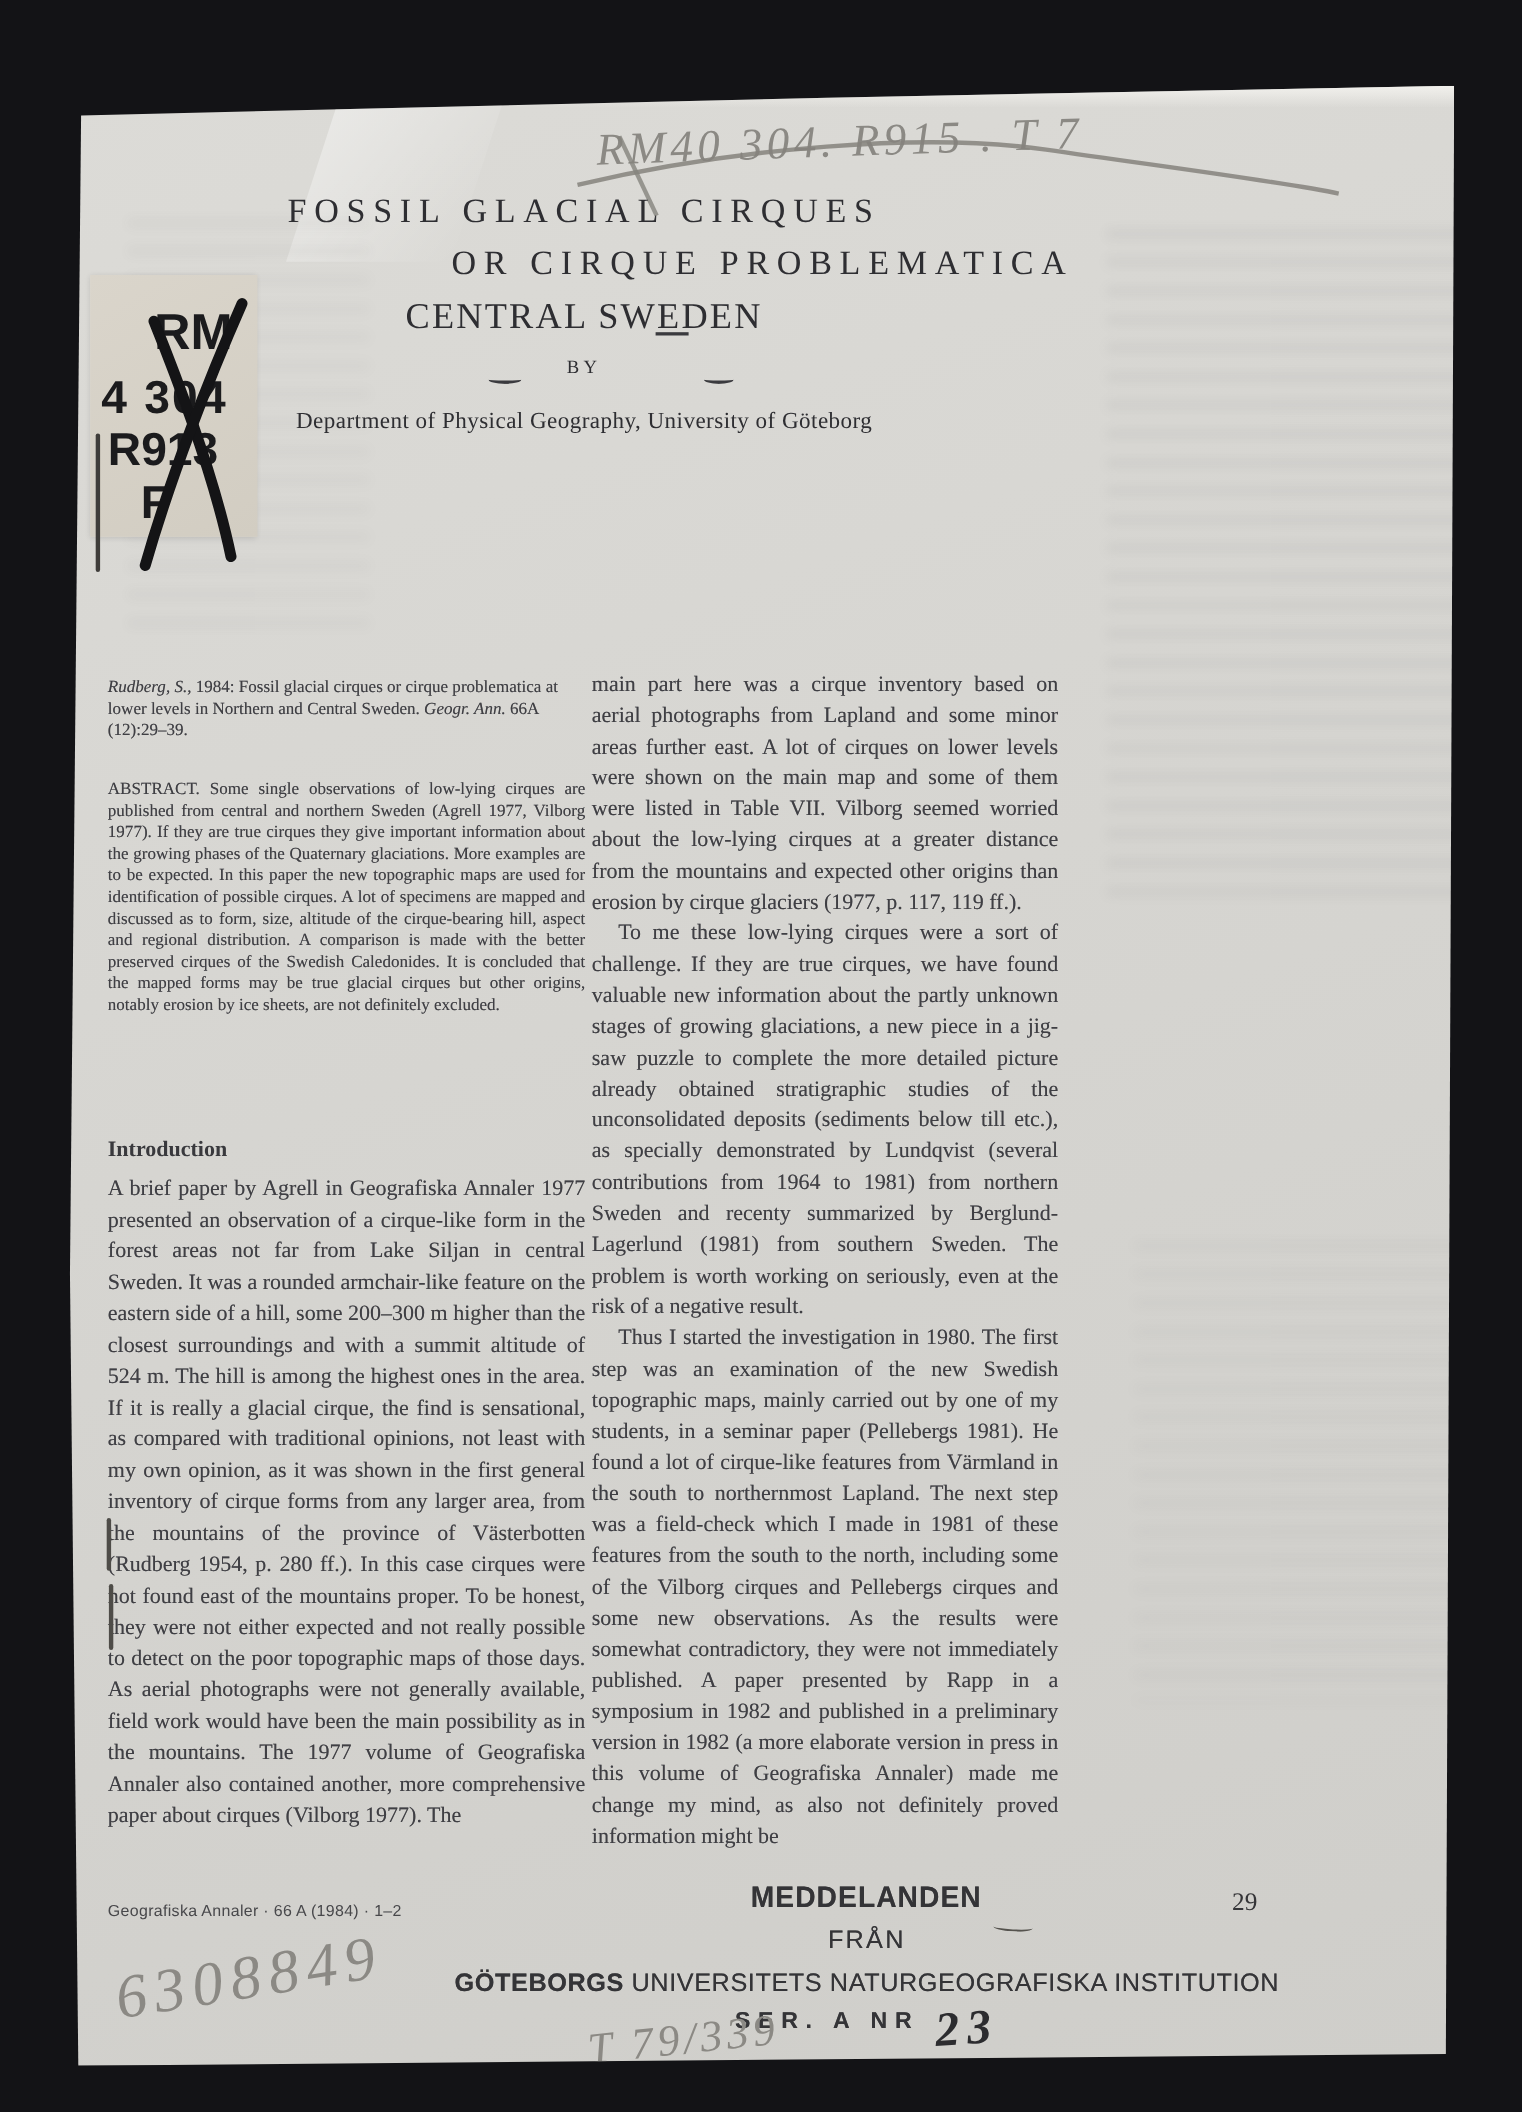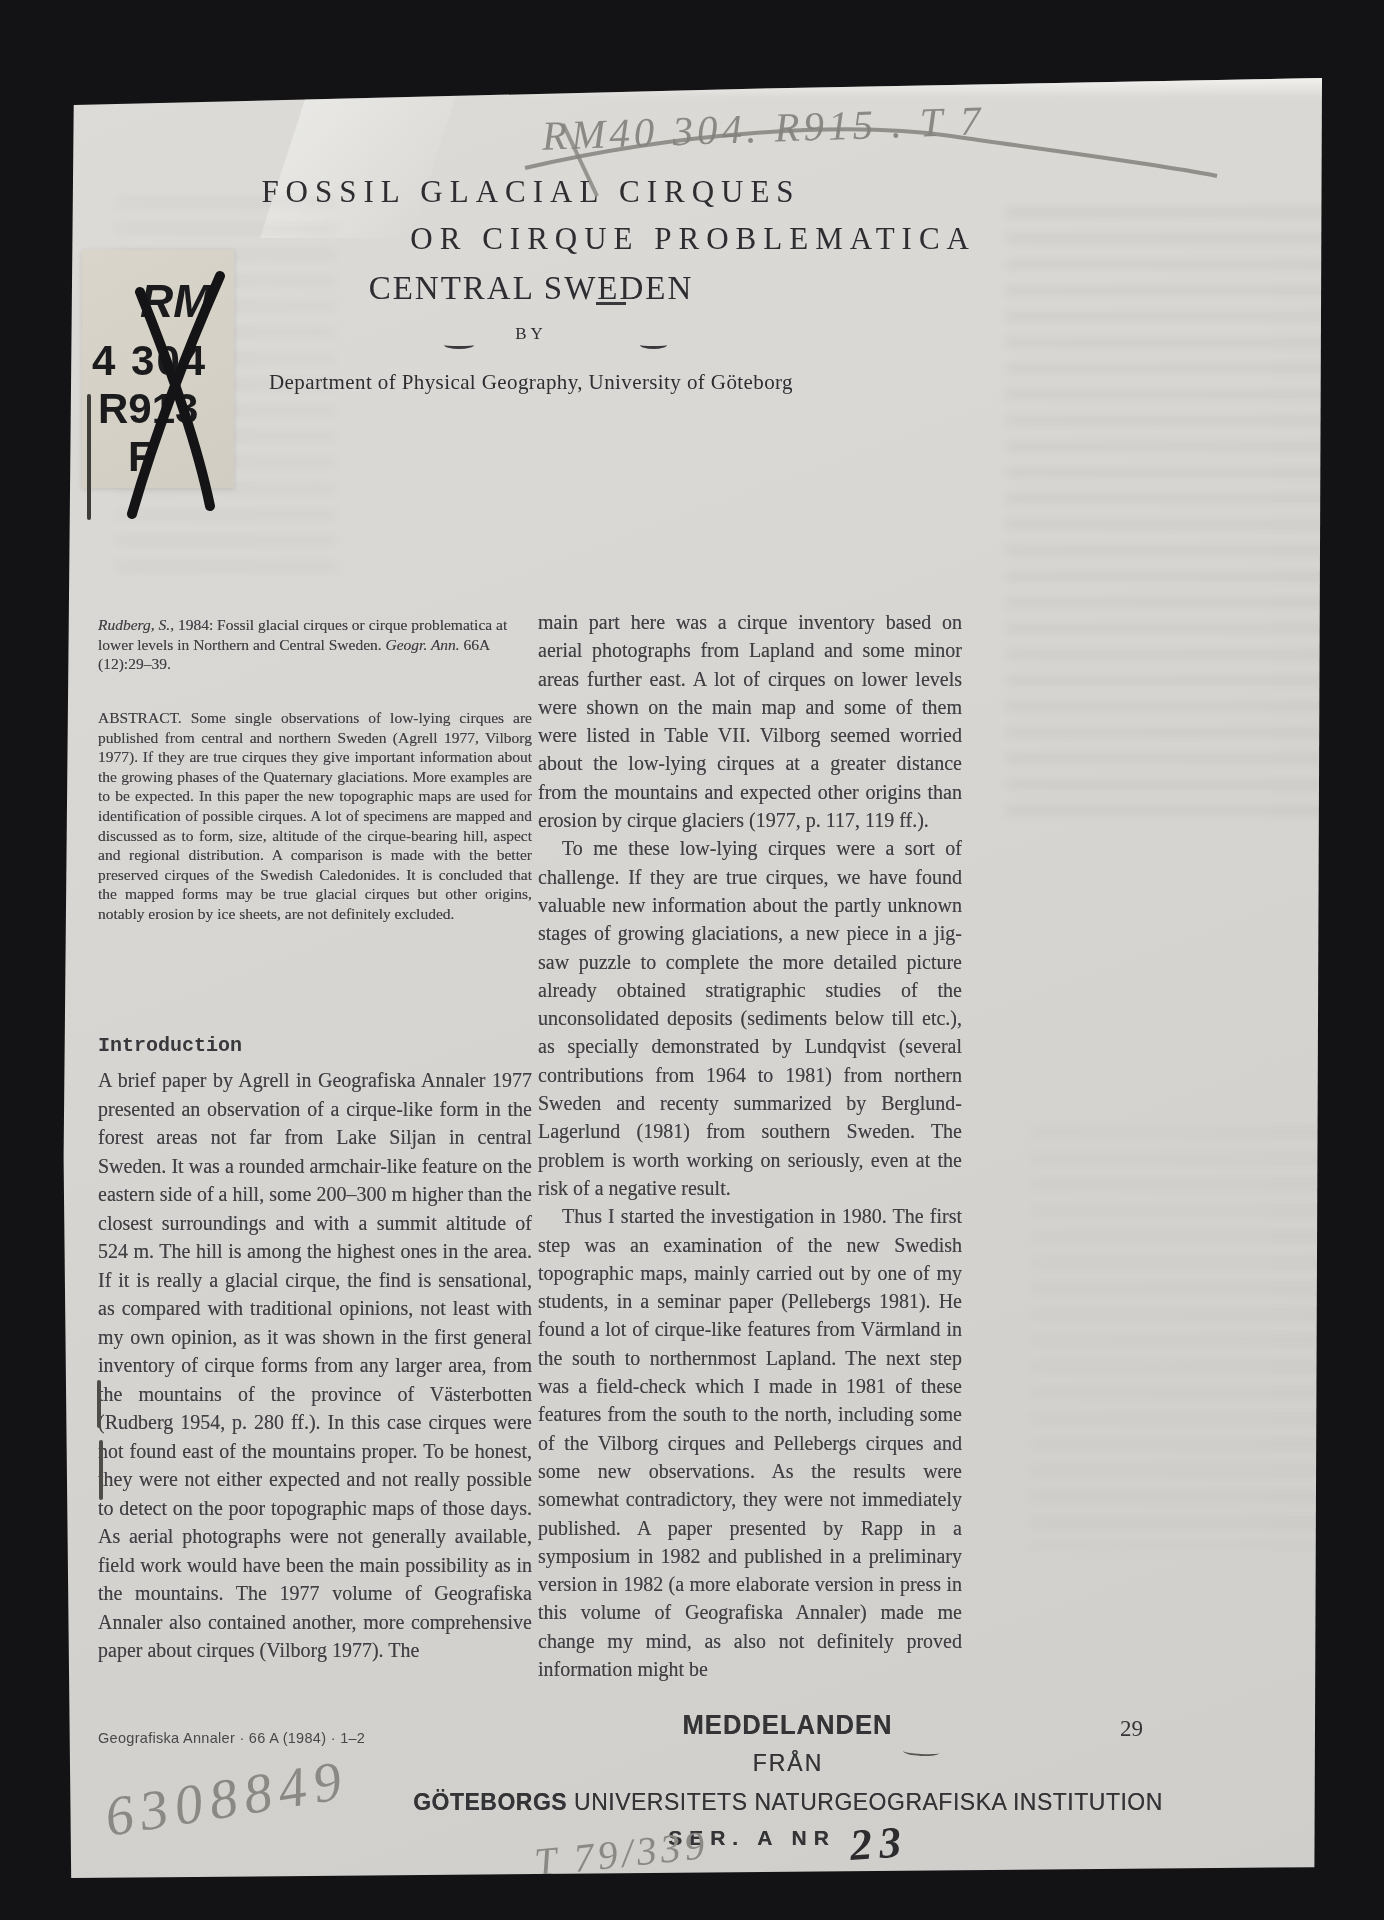--- a/index.html
+++ b/index.html
@@ -43,7 +43,7 @@
     box-shadow:0 1px 5px rgba(0,0,0,.12);
     font-family:"Liberation Sans",sans-serif;font-weight:bold;color:#1b1b1d;
   }
-  .label .l1{font-size:46px;padding:28px 0 0 58px;line-height:1;font-style:italic;}
+  .label .l1{font-size:46px;padding:28px 0 0 58px;line-height:1;}
   .label .l2{font-size:42px;padding:16px 0 0 10px;line-height:1;letter-spacing:2px;}
   .label .l3{font-size:42px;padding:6px 0 0 16px;line-height:1;}
   .label .l4{font-size:42px;padding:6px 0 0 46px;line-height:1;}

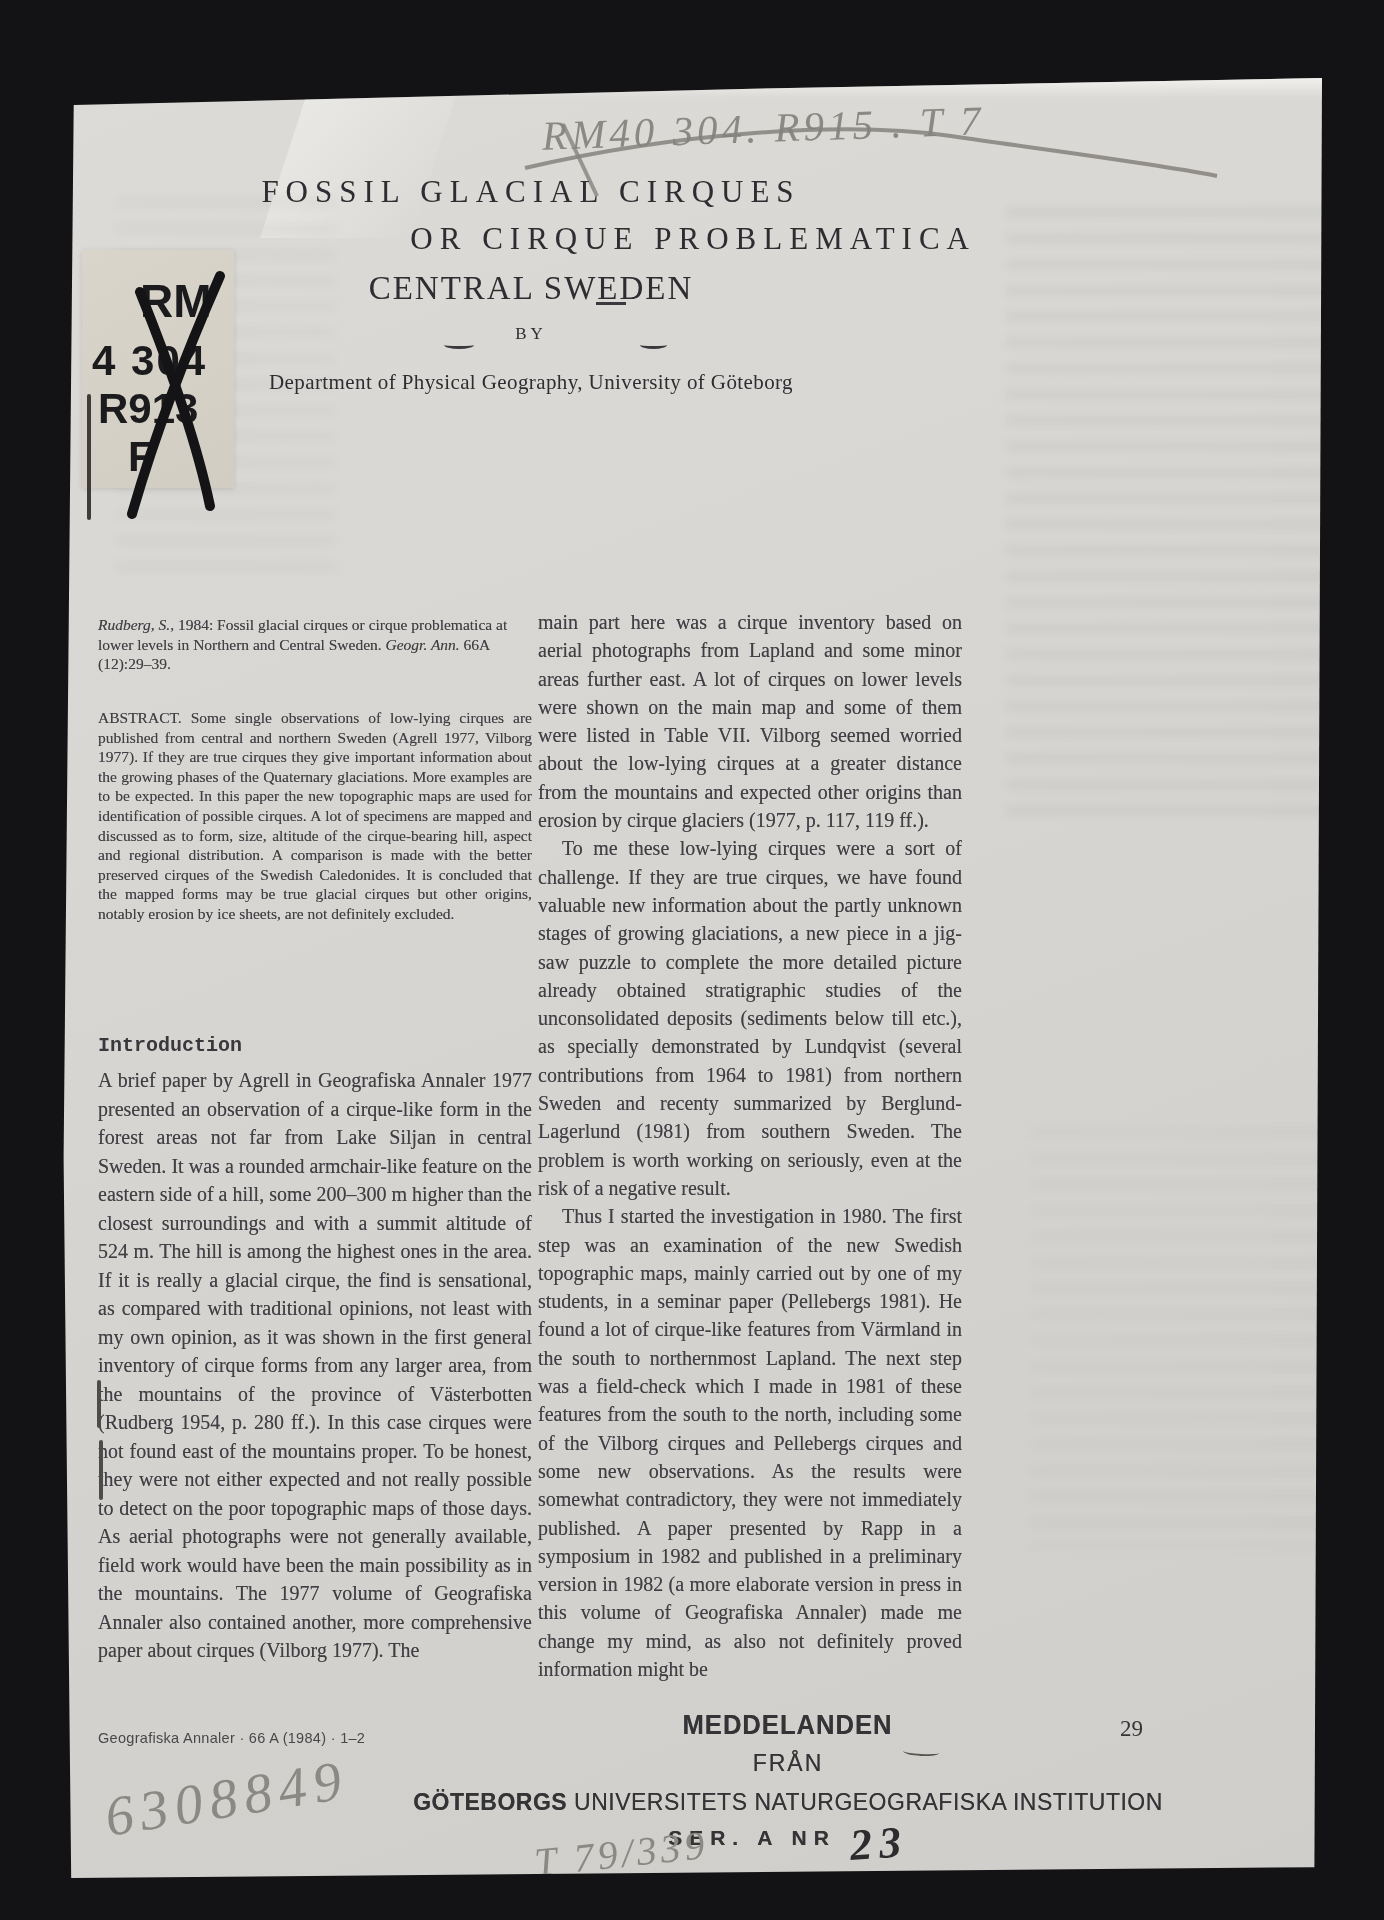--- a/index.html
+++ b/index.html
@@ -67,7 +67,7 @@
   .col{position:absolute;text-align:justify;color:#3f3f44;text-shadow:0 0 .5px rgba(63,63,68,.55);}
   .citation{left:42px;top:537px;width:434px;font-size:15.5px;line-height:19.5px;text-align:left;}
   .abstract{left:42px;top:630px;width:434px;font-size:15.5px;line-height:19.6px;}
-  .intro-head{position:absolute;left:42px;top:956px;font-size:20px;font-weight:bold;color:#39393d;font-family:Liberation Mono, monospace;}
+  .intro-head{position:absolute;left:42px;top:956px;font-size:20px;font-weight:bold;color:#39393d;}
   .intro{left:42px;top:988px;width:434px;font-size:20px;line-height:28.5px;}
   .rightcol{left:482px;top:530px;width:424px;font-size:20px;line-height:28.3px;}
   .rightcol p{margin:0;}

